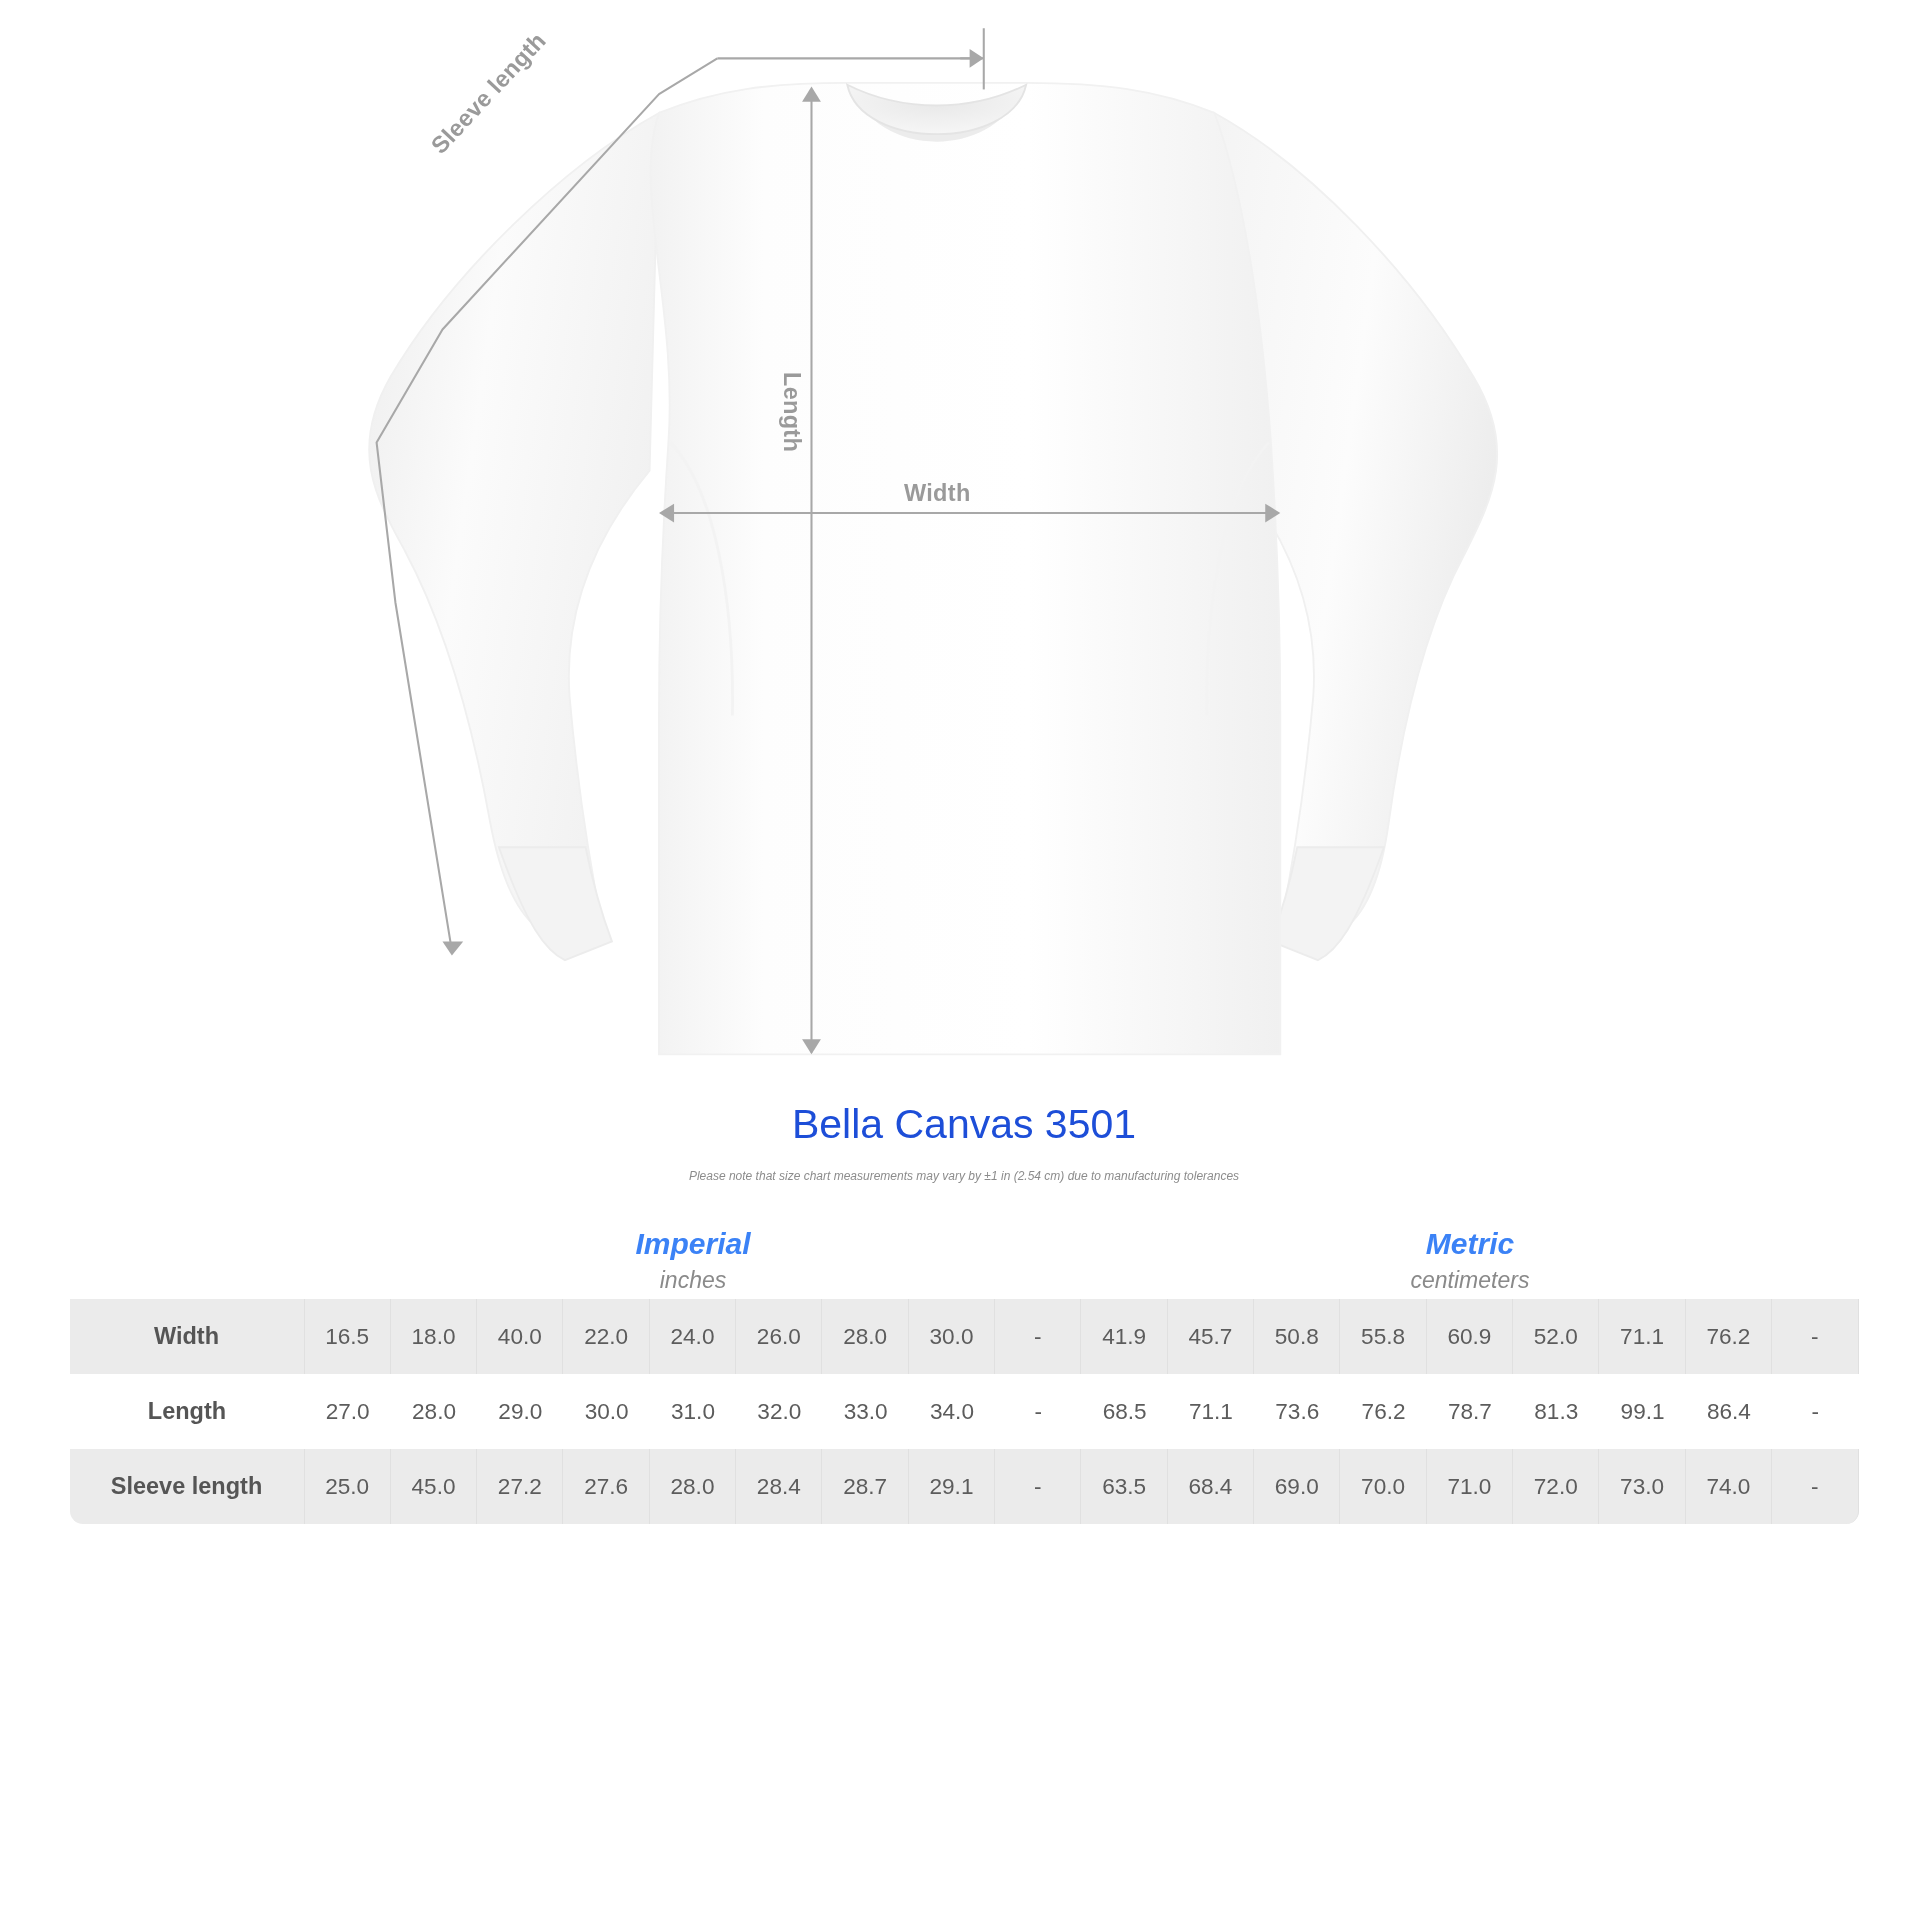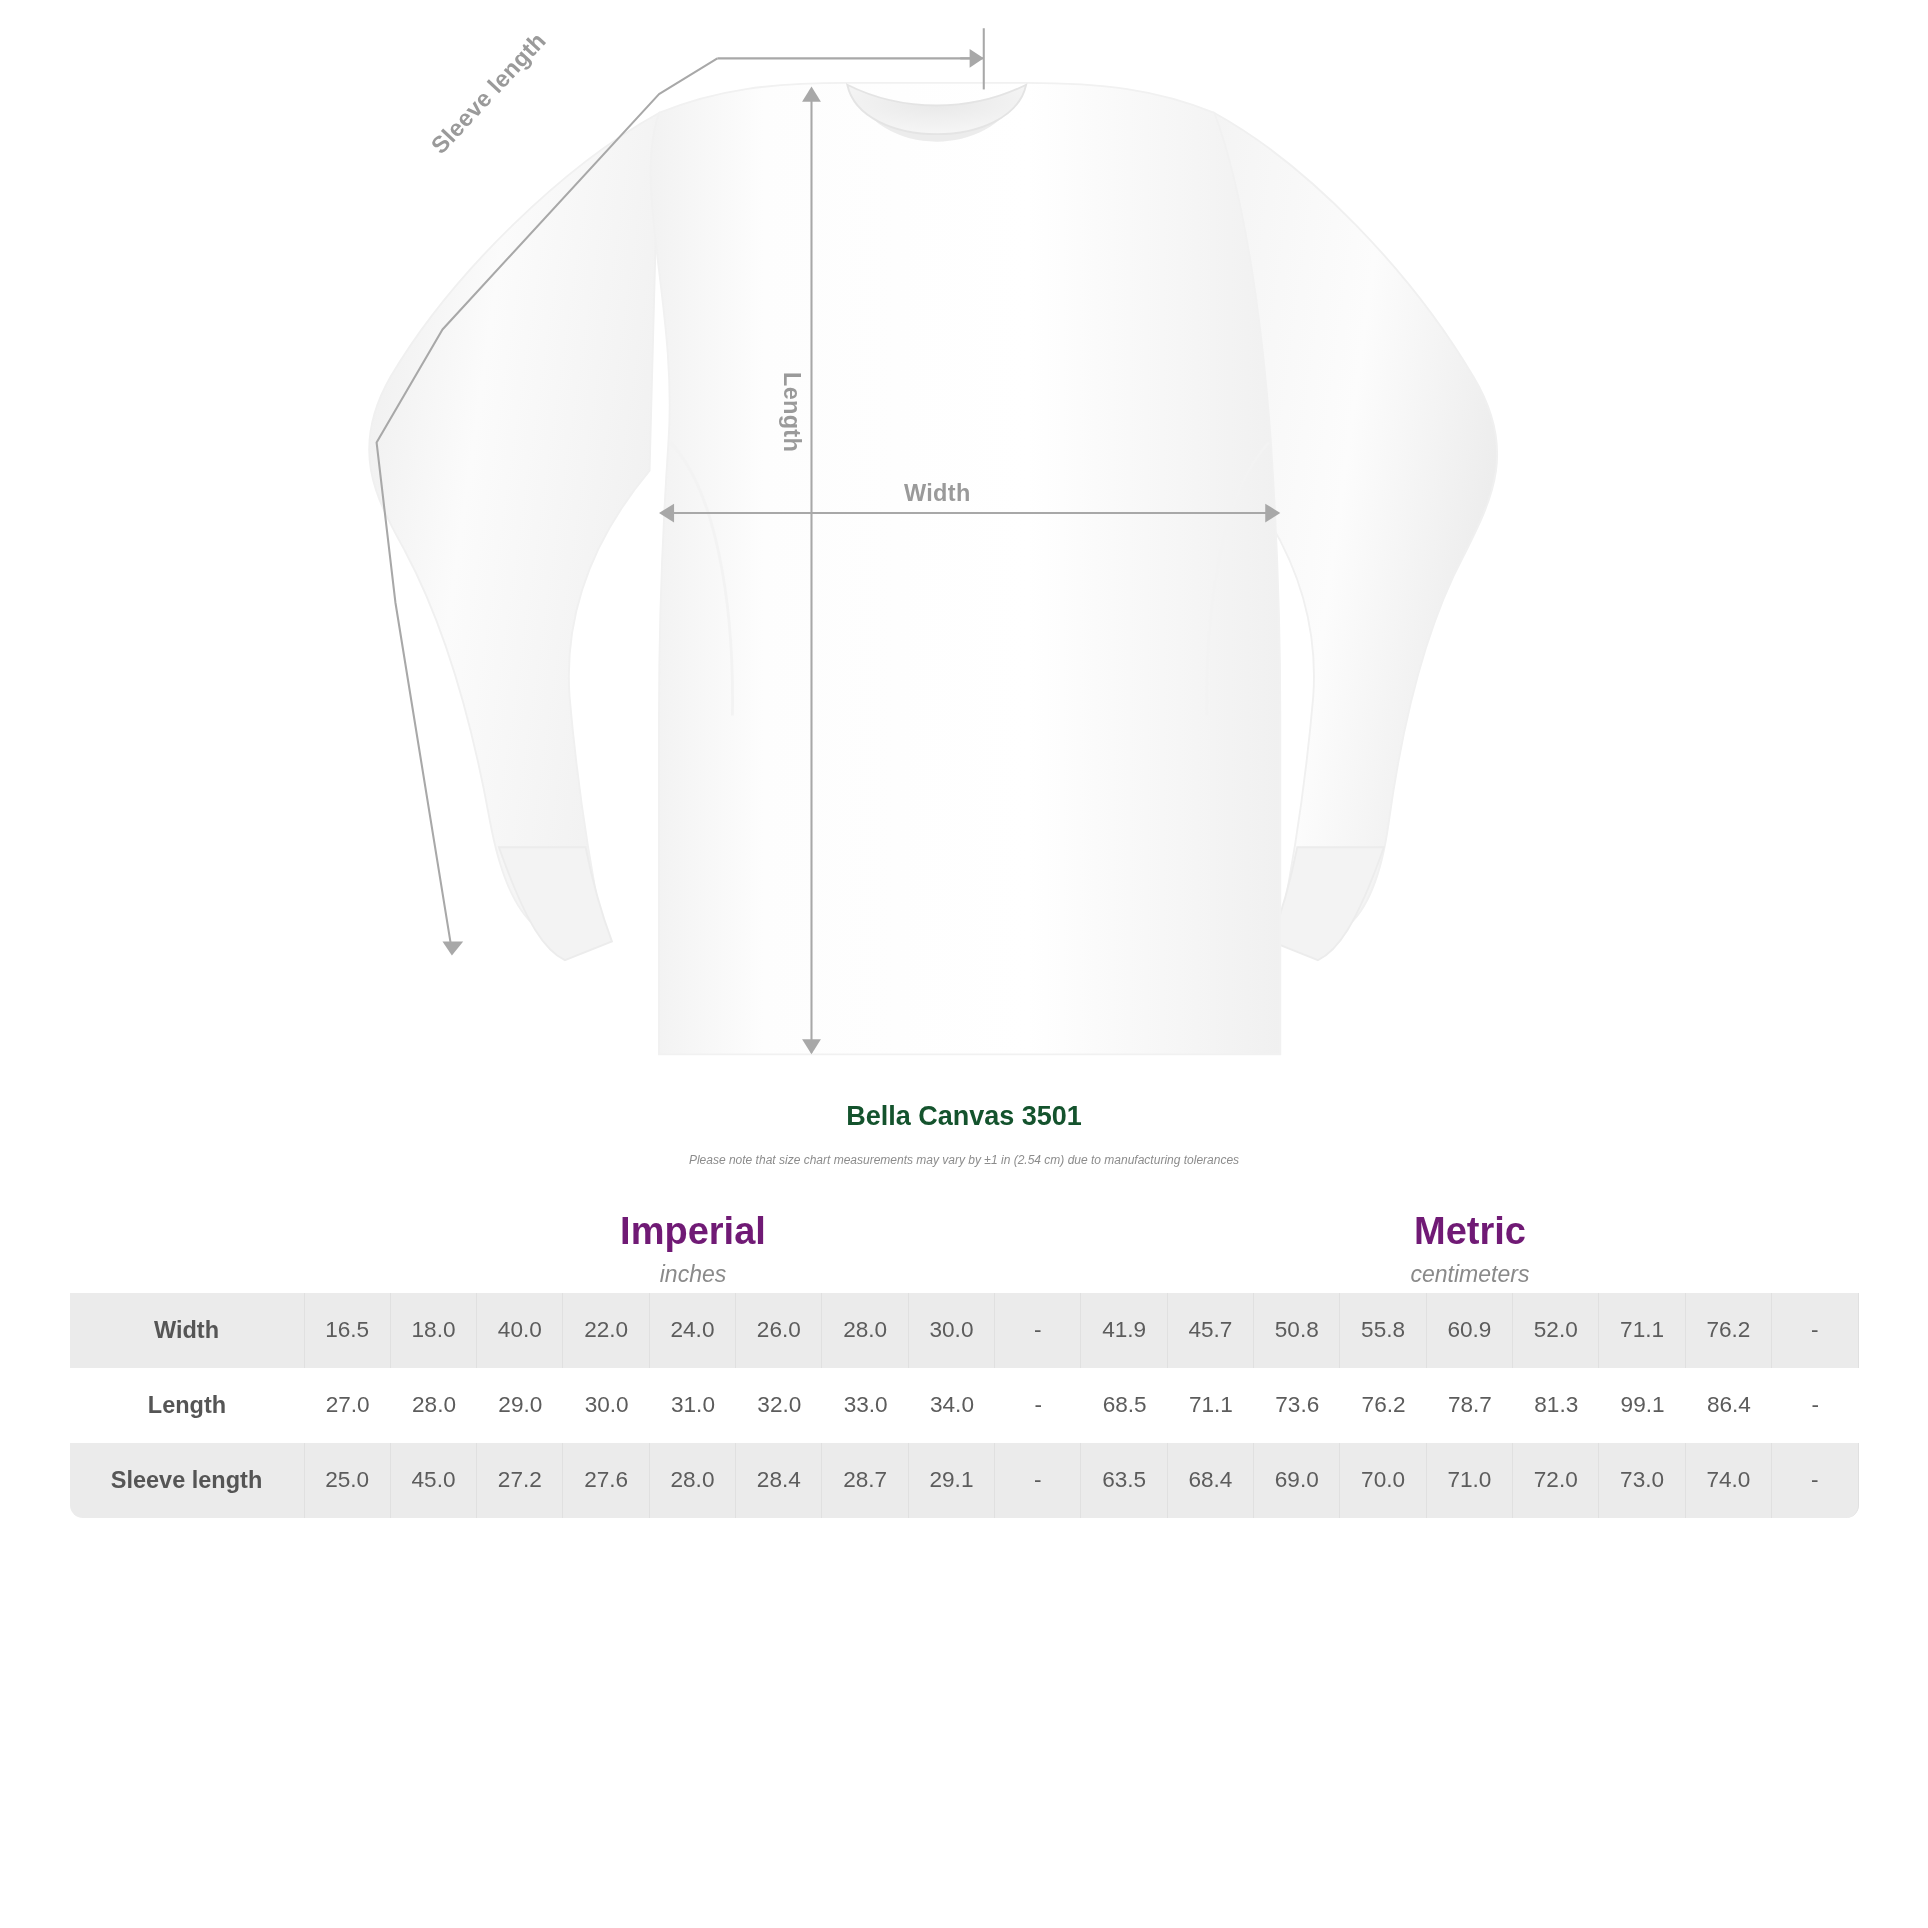--- a/index.html
+++ b/index.html
@@ -62,9 +62,9 @@
     margin-top: 9.4px;
   }
   .chart-title {
-    font-size: 27px;
-    font-weight: bold;
-    color: #14532d;
+    font-size: 41px;
+    font-weight: normal;
+    color: #1d4ed8;
     margin: 0;
   }
   .chart-note {

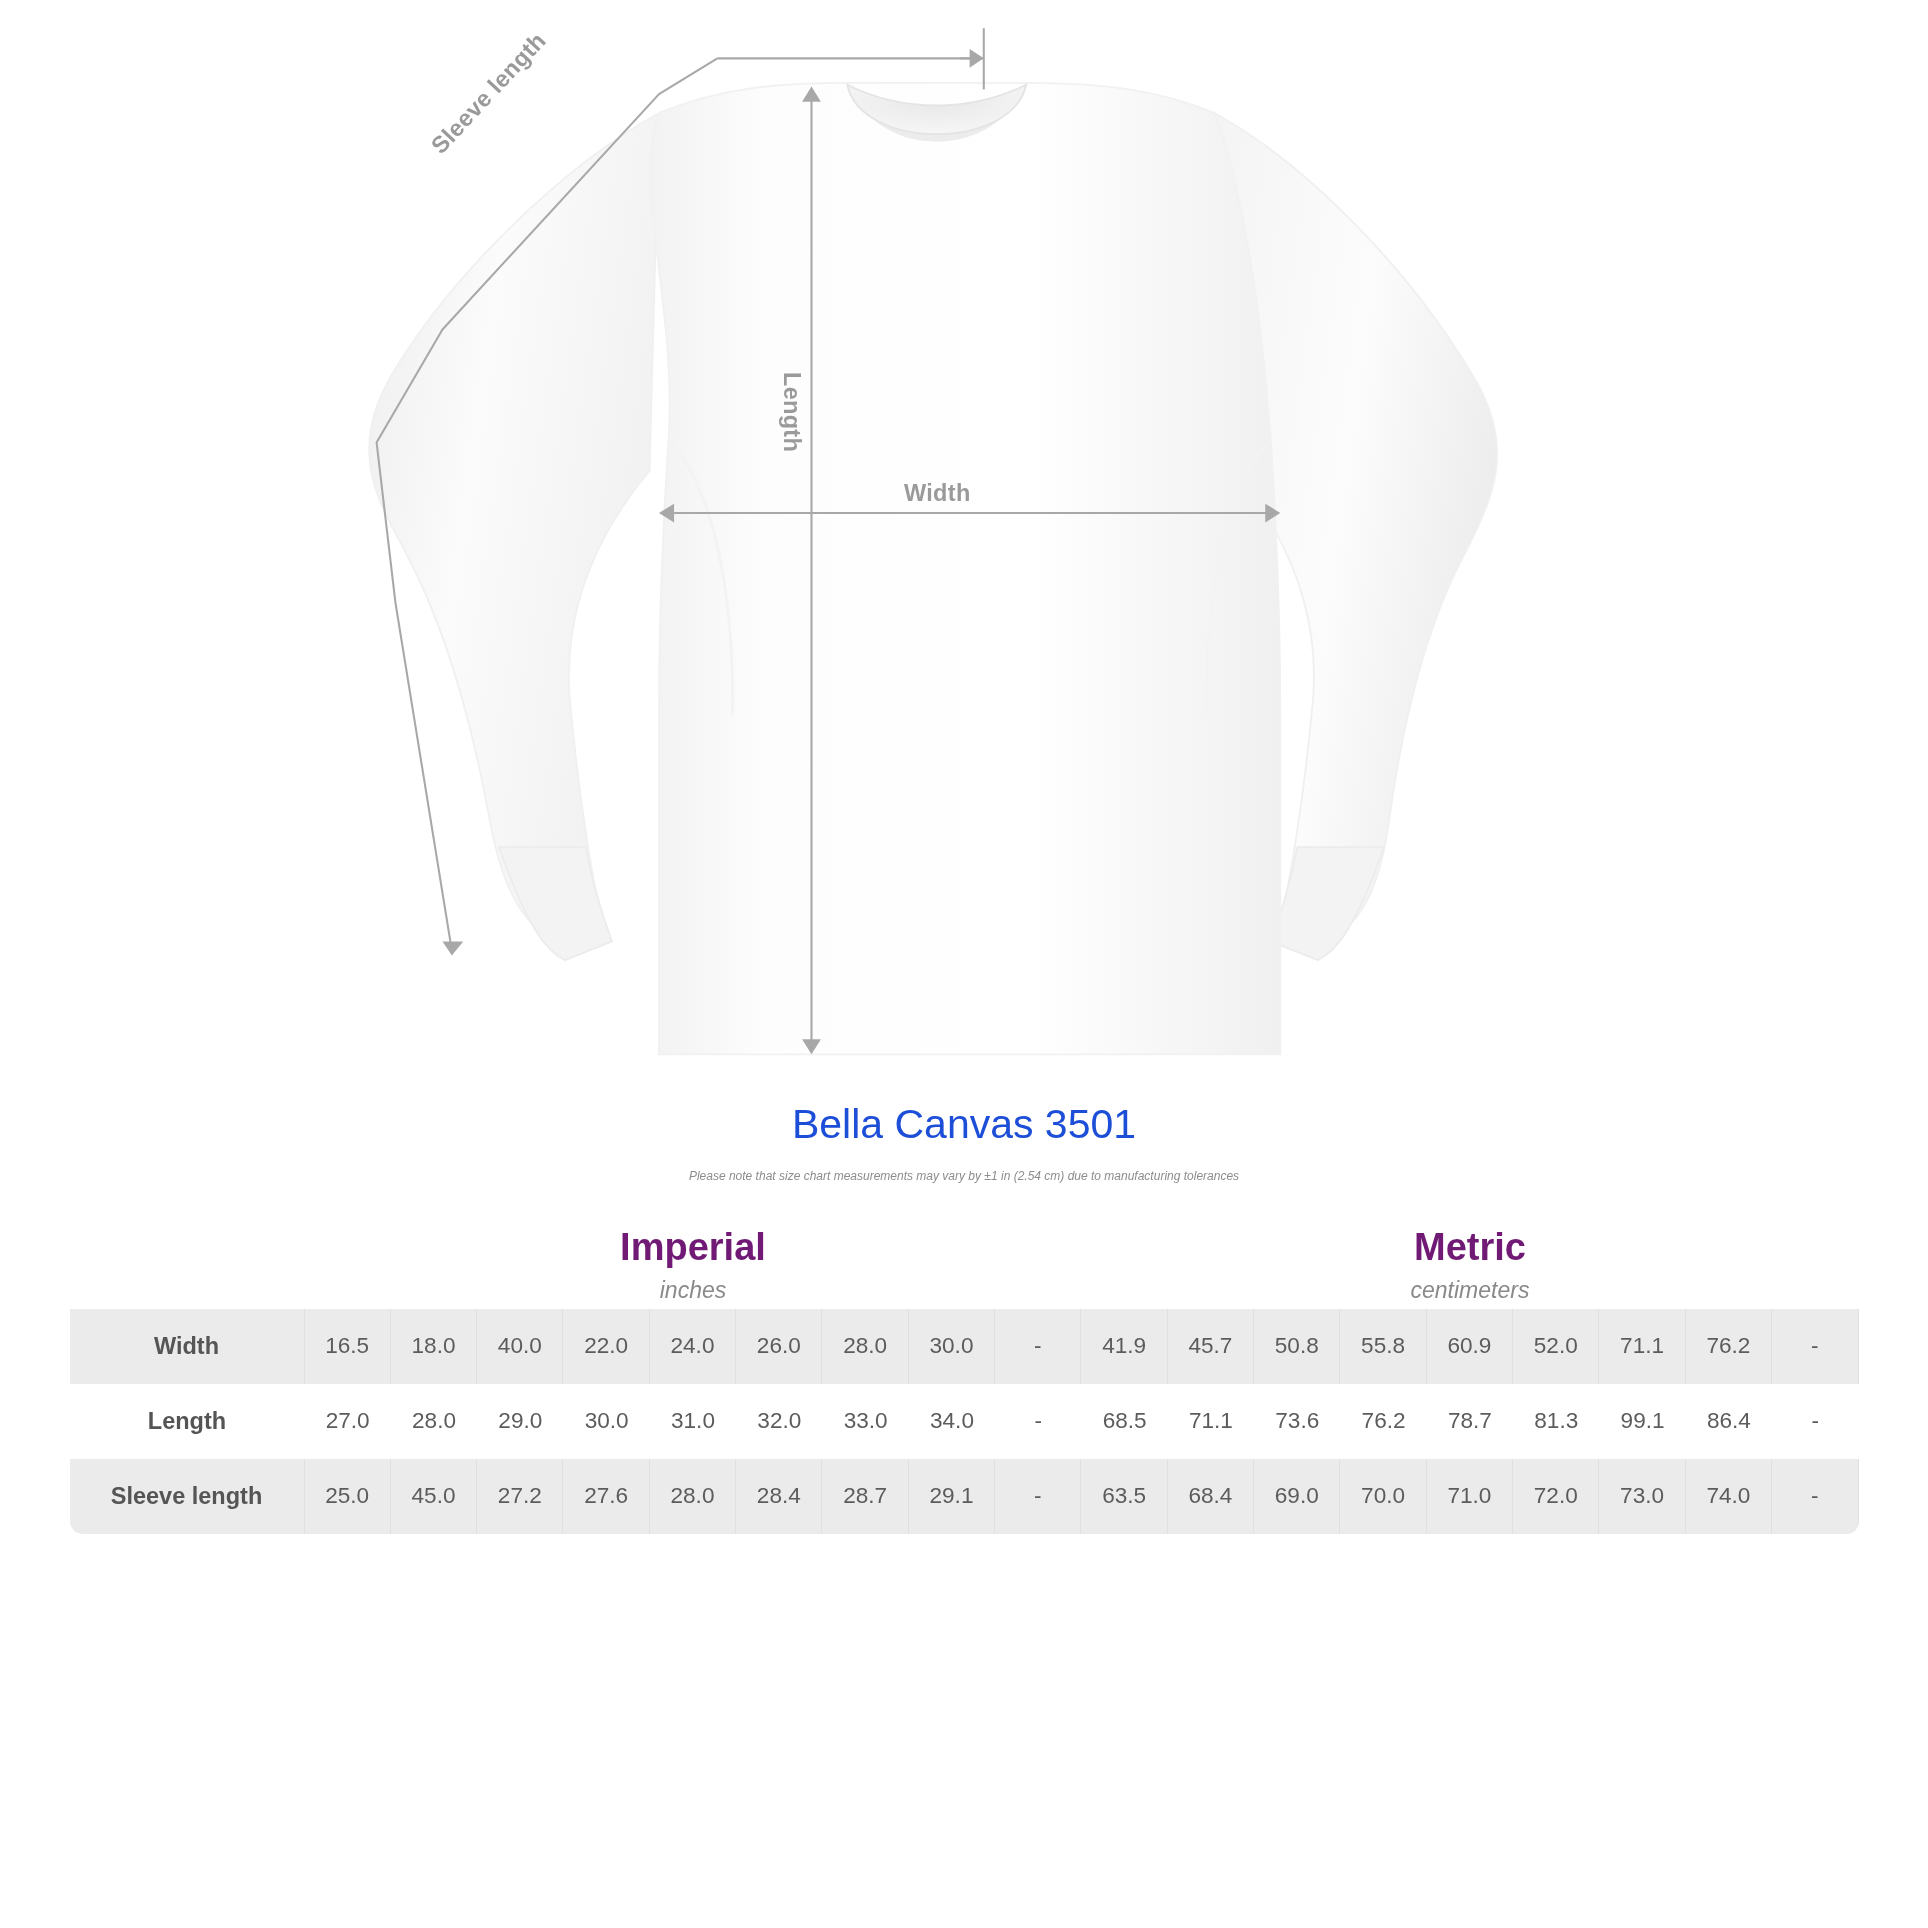--- a/index.html
+++ b/index.html
@@ -109,9 +109,10 @@
     text-align: center;
   }
   .sys-name {
-    font-size: 38px;
-    font-weight: bold;
-    color: #701a75;
+    font-size: 30px;
+    font-weight: bold;
+    font-style: italic;
+    color: #3b82f6;
     line-height: 1.25;
   }
   .sys-unit {

